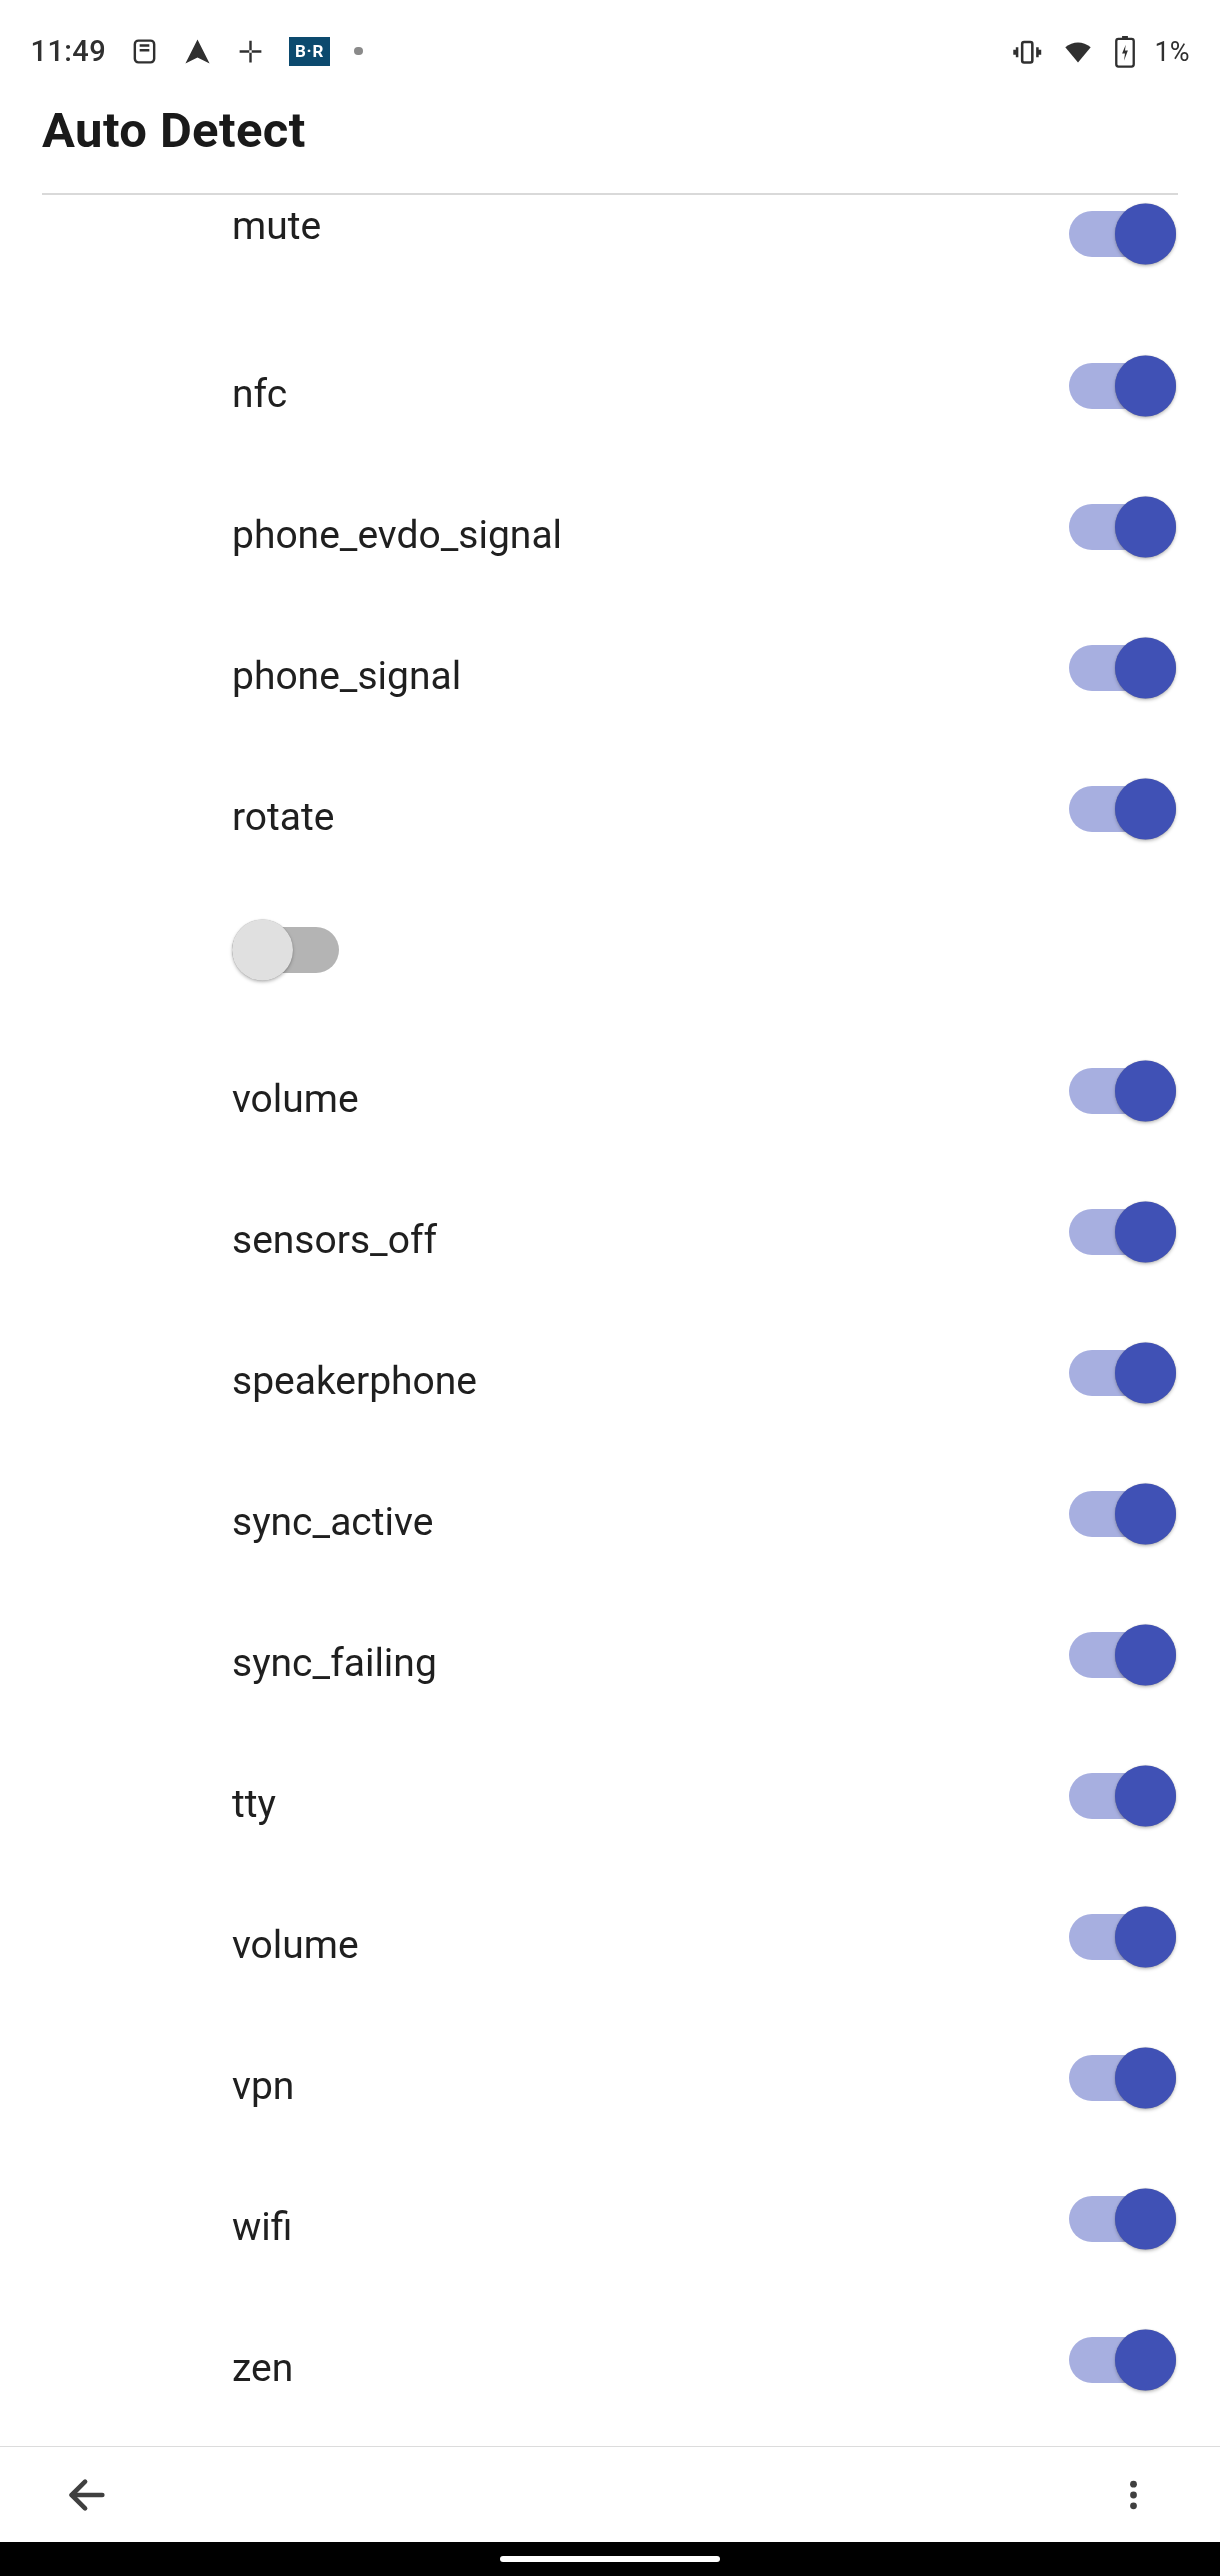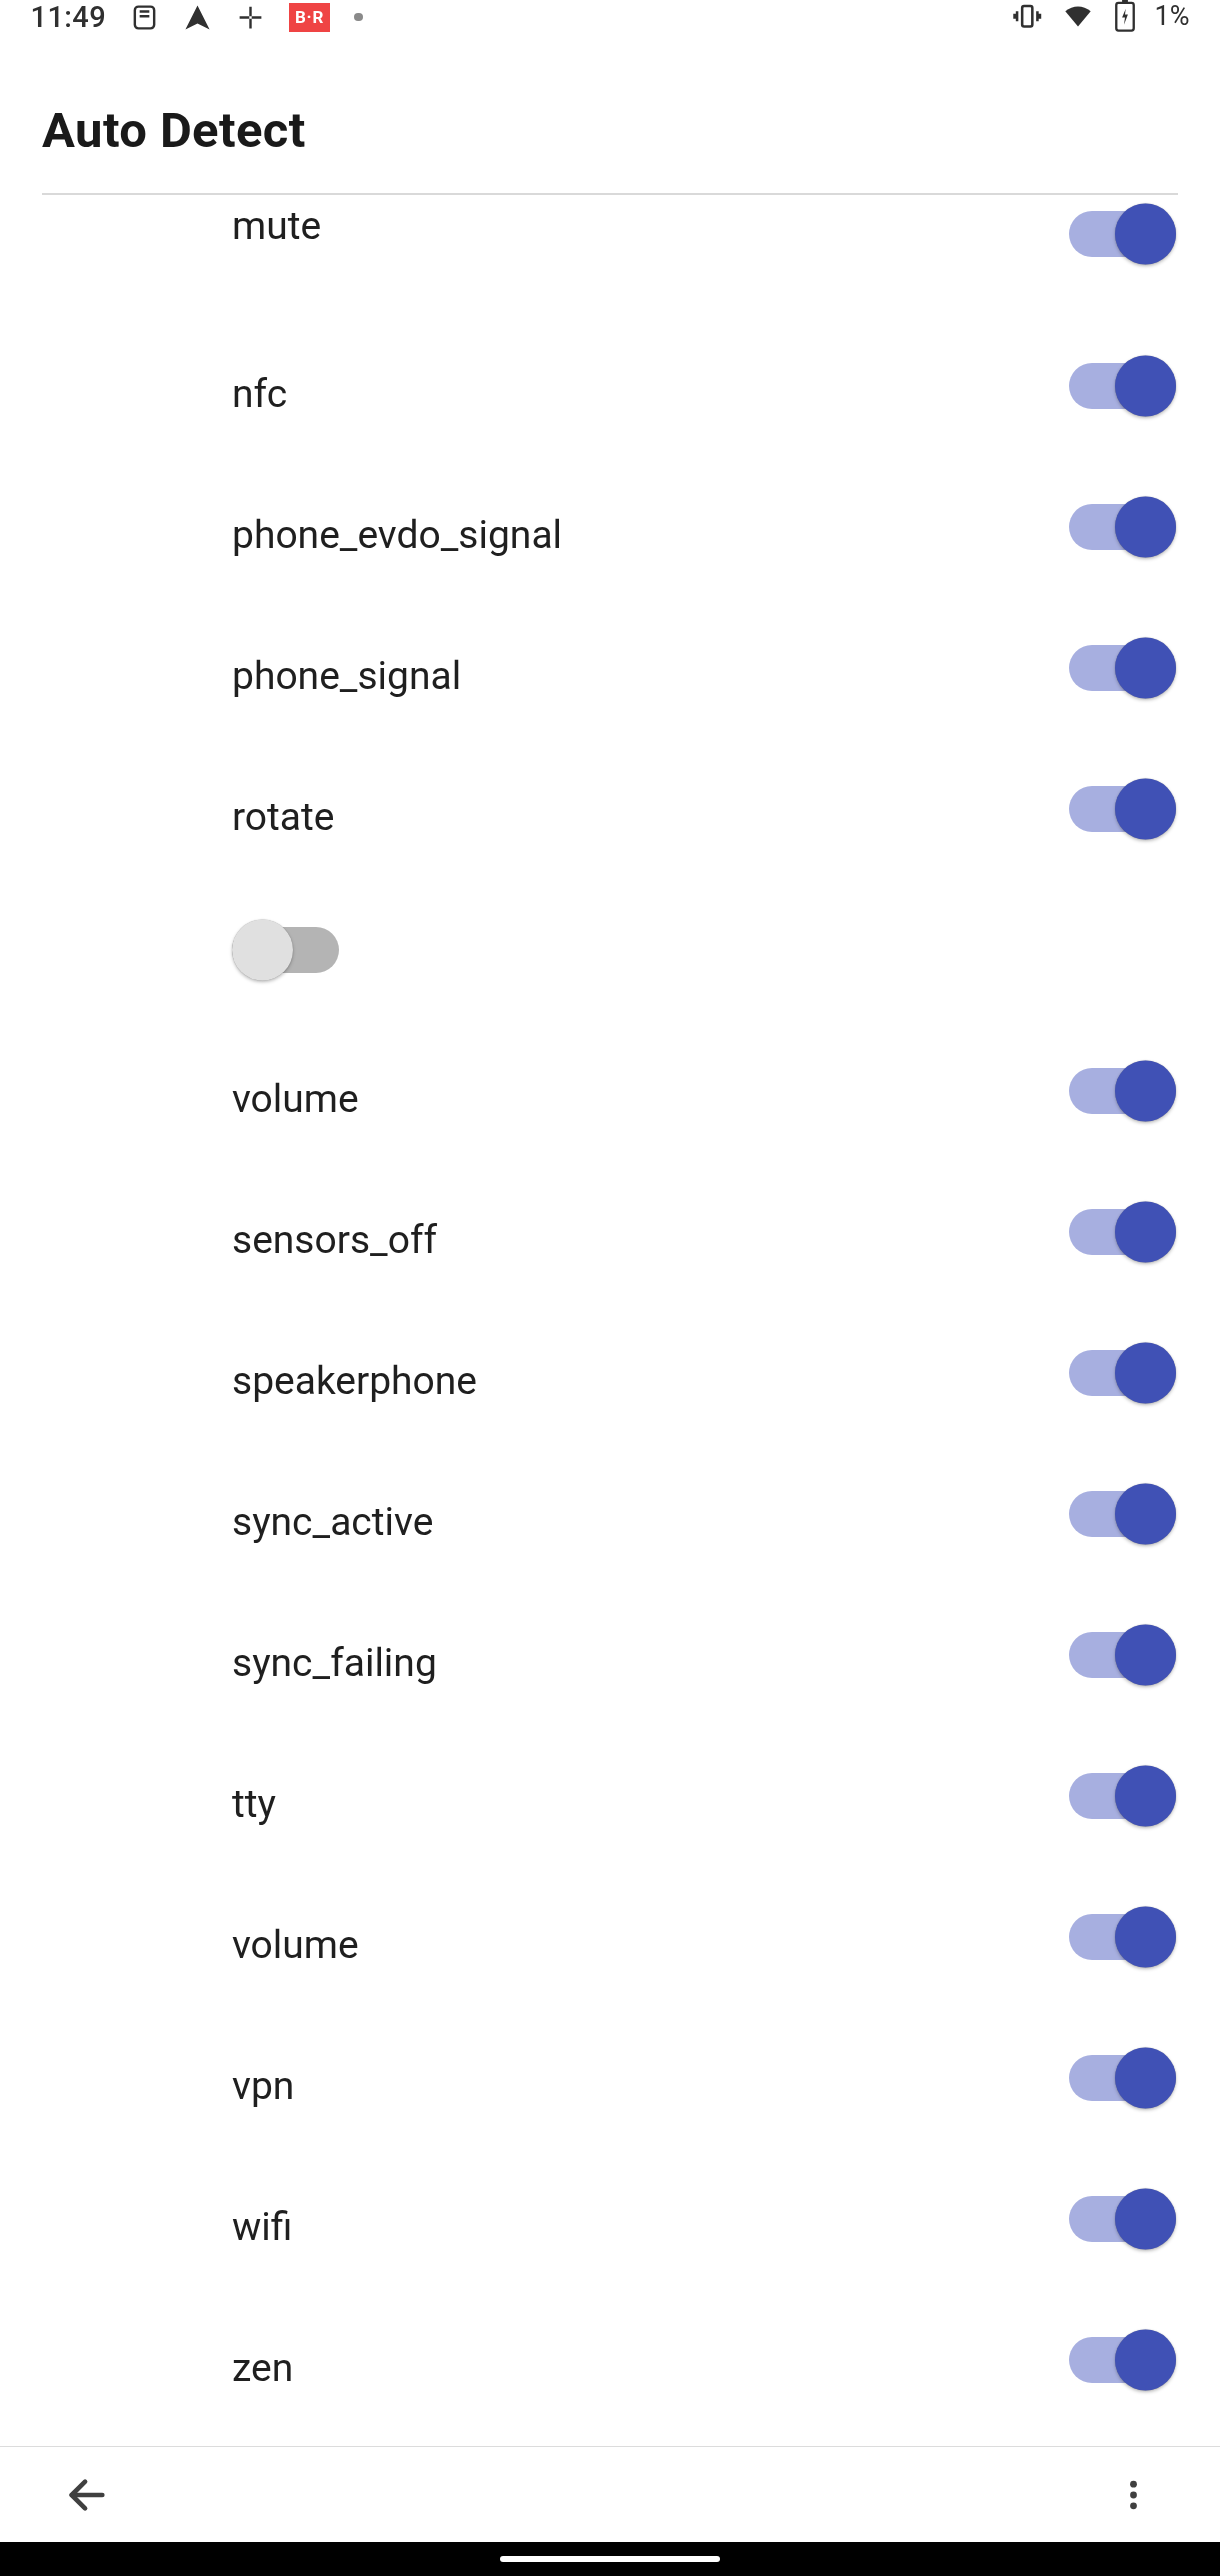--- a/index.html
+++ b/index.html
@@ -5,7 +5,7 @@
     * { margin: 0; padding: 0; box-sizing: border-box; }
     html, body { width: 1220px; height: 2576px; background: #ffffff; font-family: Roboto, -apple-system, "Helvetica Neue", Arial, sans-serif; color: #111; }
     
-    .status-bar { height: 68px; display: flex; align-items: flex-start; justify-content: space-between; padding: 0 30.5px; font-size: 29px; color: #303030; }
+    .status-bar { height: 68px; display: flex; align-items: flex-end; justify-content: space-between; padding: 0 30.5px; font-size: 29px; color: #303030; }
     .status-left { display: flex; align-items: center; gap: 24px; }
     .status-right { display: flex; align-items: center; gap: 18.6px; }
     .clock { font-weight: 500; letter-spacing: 0.4px; }

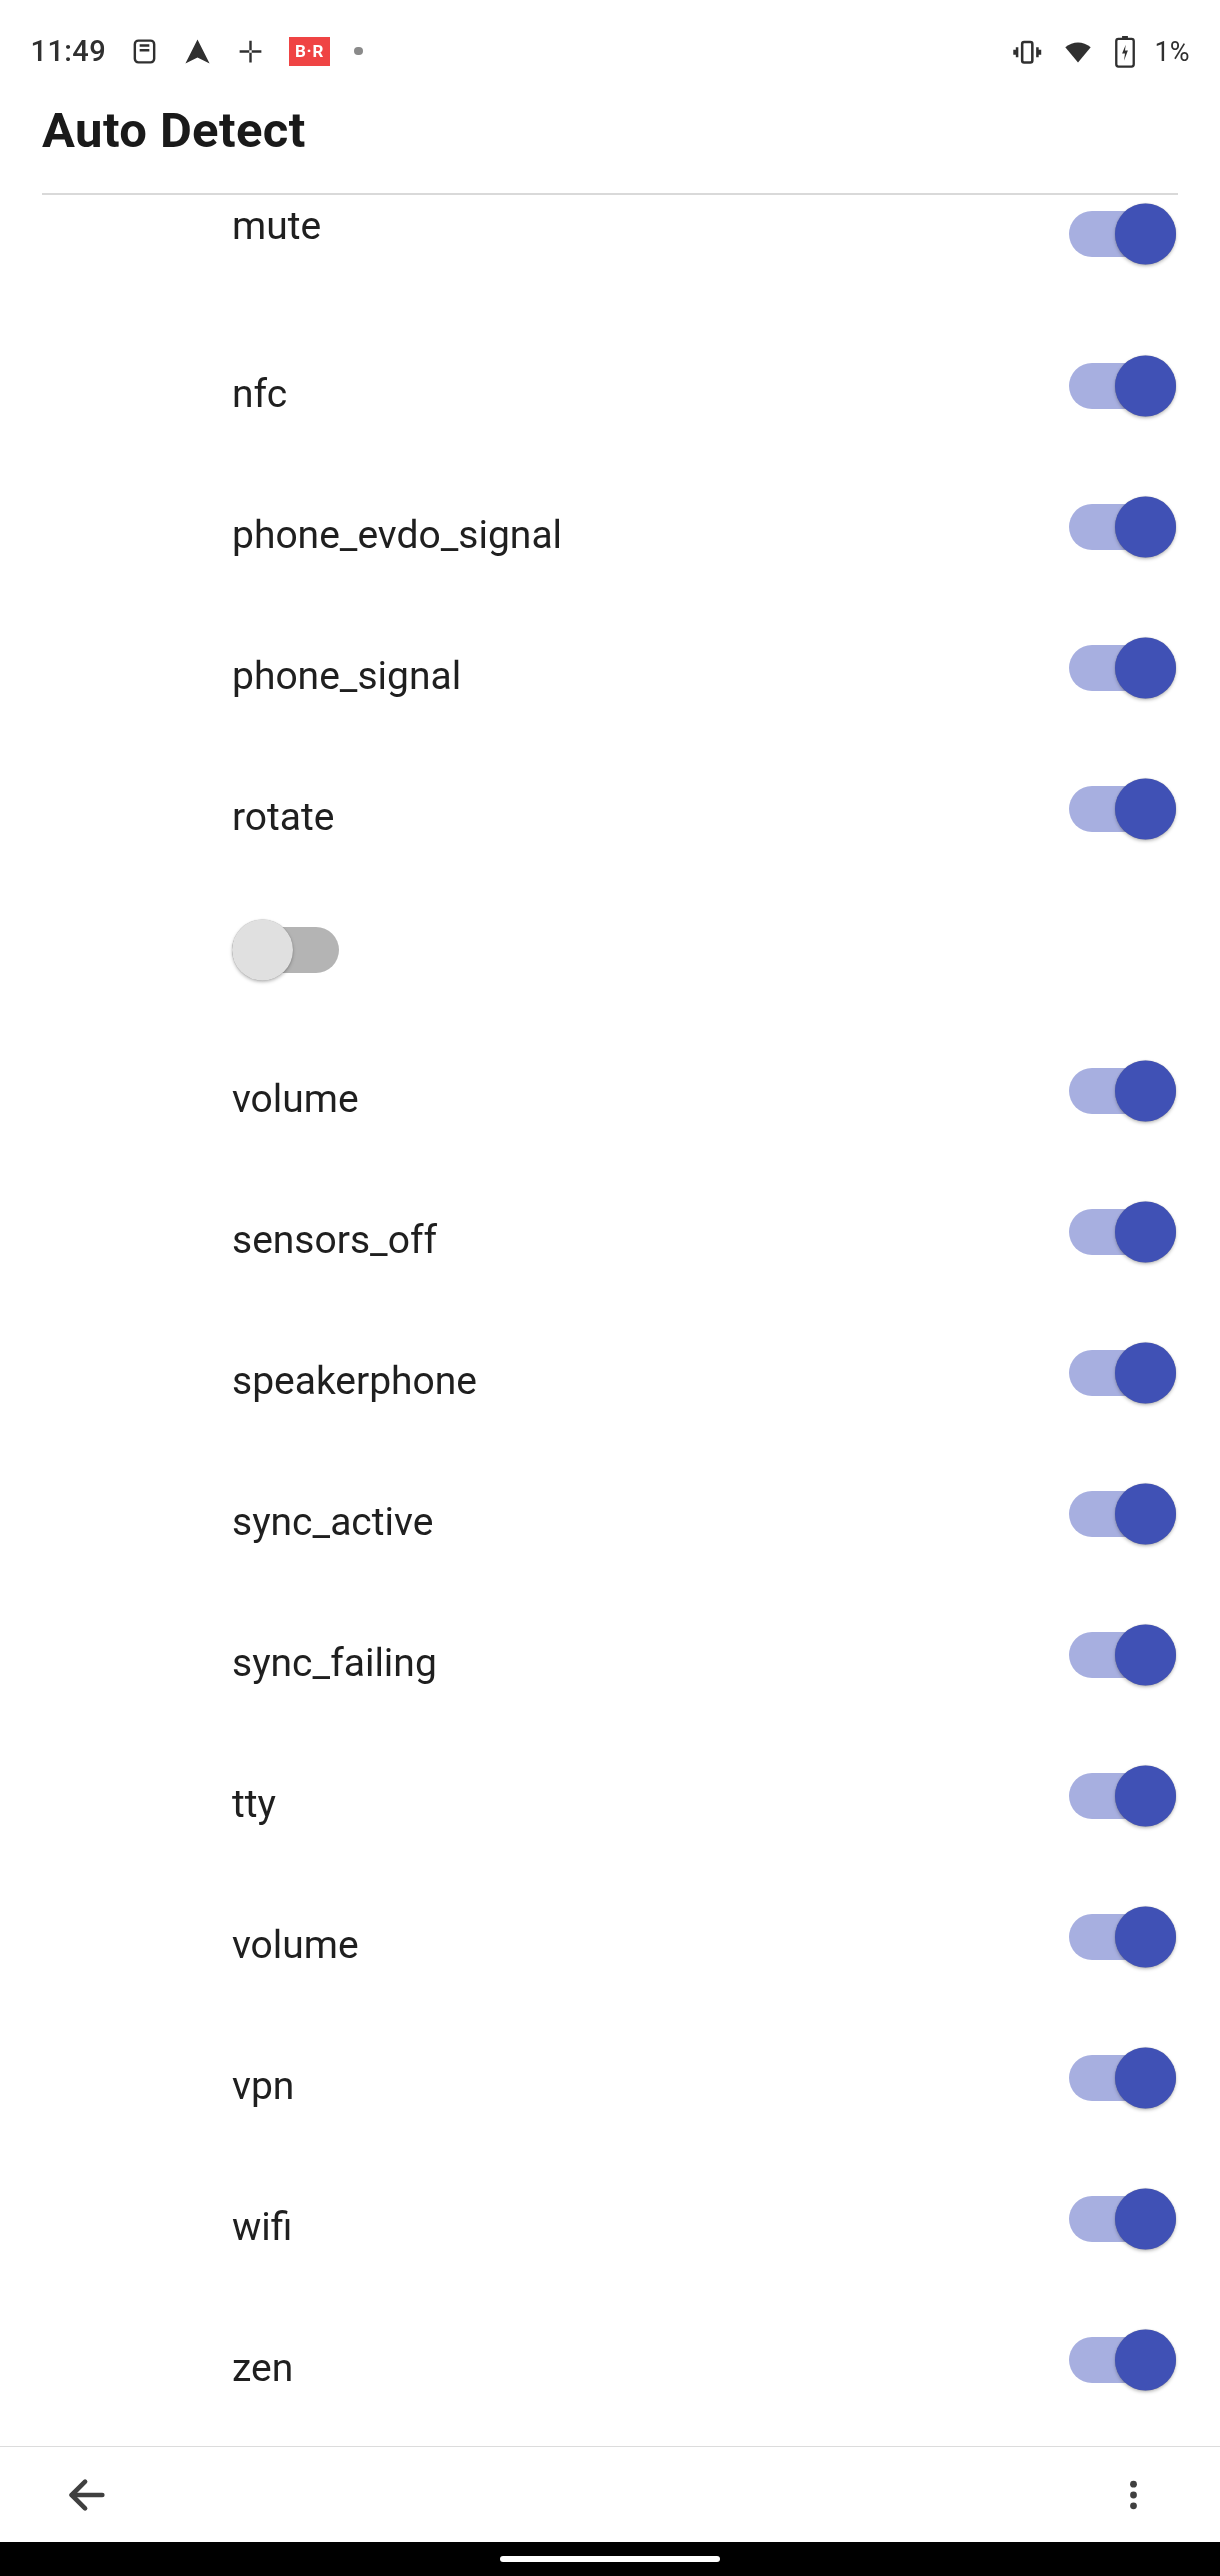--- a/index.html
+++ b/index.html
@@ -32,7 +32,7 @@
     .gesture-area { position: absolute; left: 0; right: 0; top: 2542px; height: 34px; background: #000; display: flex; align-items: center; justify-content: center; }
     .gesture-pill { width: 220px; height: 6.8px; border-radius: 3.4px; background: #ffffff; }
     
-    .br-box { display:inline-flex; align-items:center; justify-content:center; width:41px; height:29px; background:#ef4444; color:#fff; font-size:17px; font-weight:700; letter-spacing:0.8px; }
+    .br-box { display:inline-flex; align-items:center; justify-content:center; width:41px; height:29px; background:#0c4a6e; color:#fff; font-size:17px; font-weight:700; letter-spacing:0.8px; }
     .dot { width:8.5px; height:8.5px; border-radius:50%; background:#8a8a8a; display:inline-block; }
   </style>
 </head>

